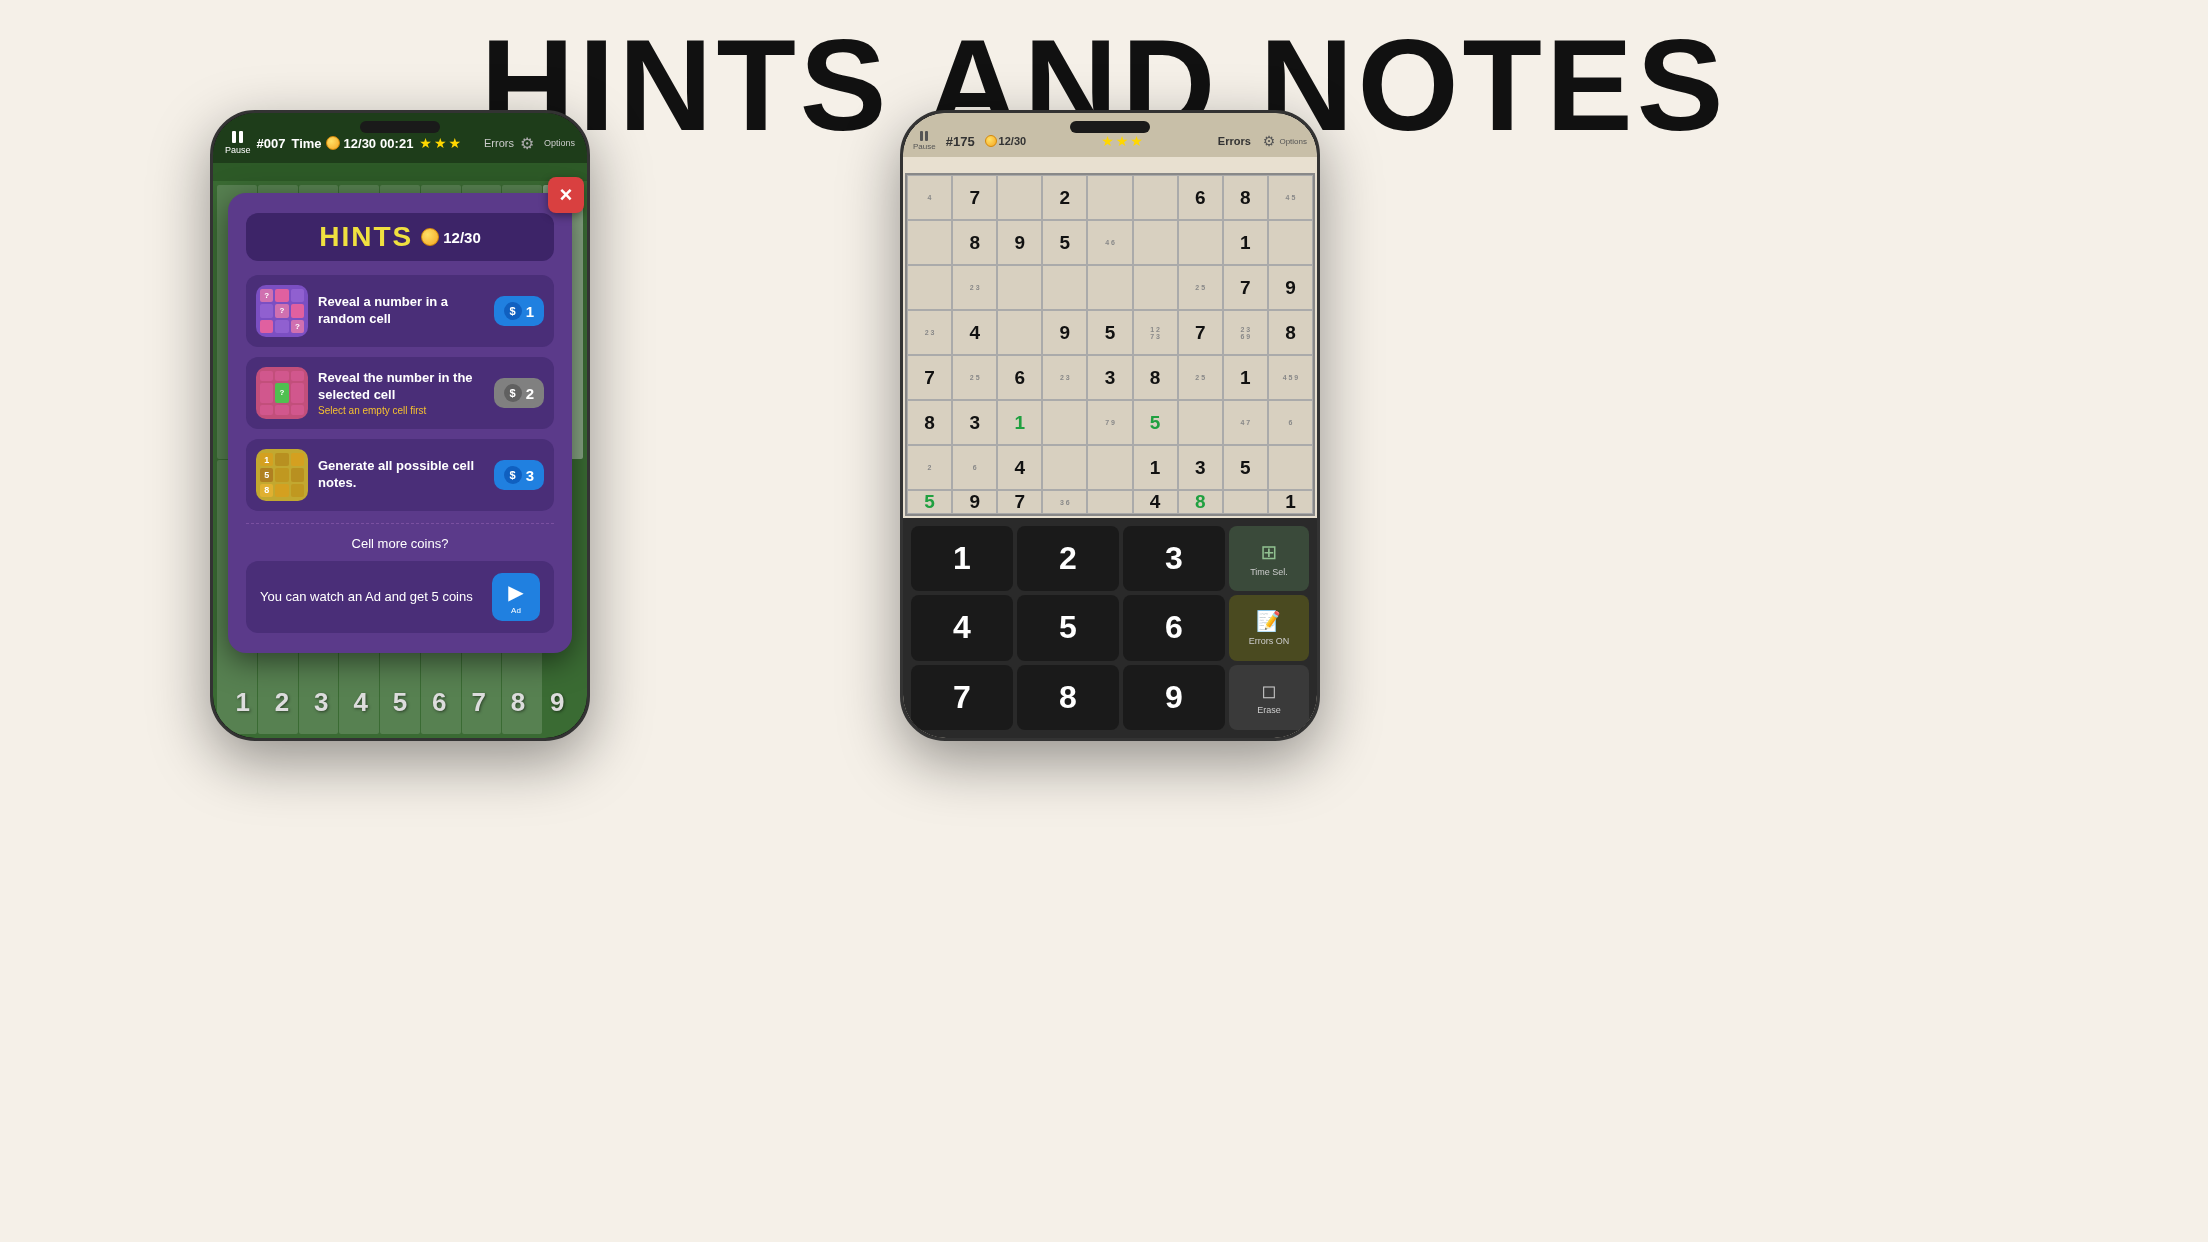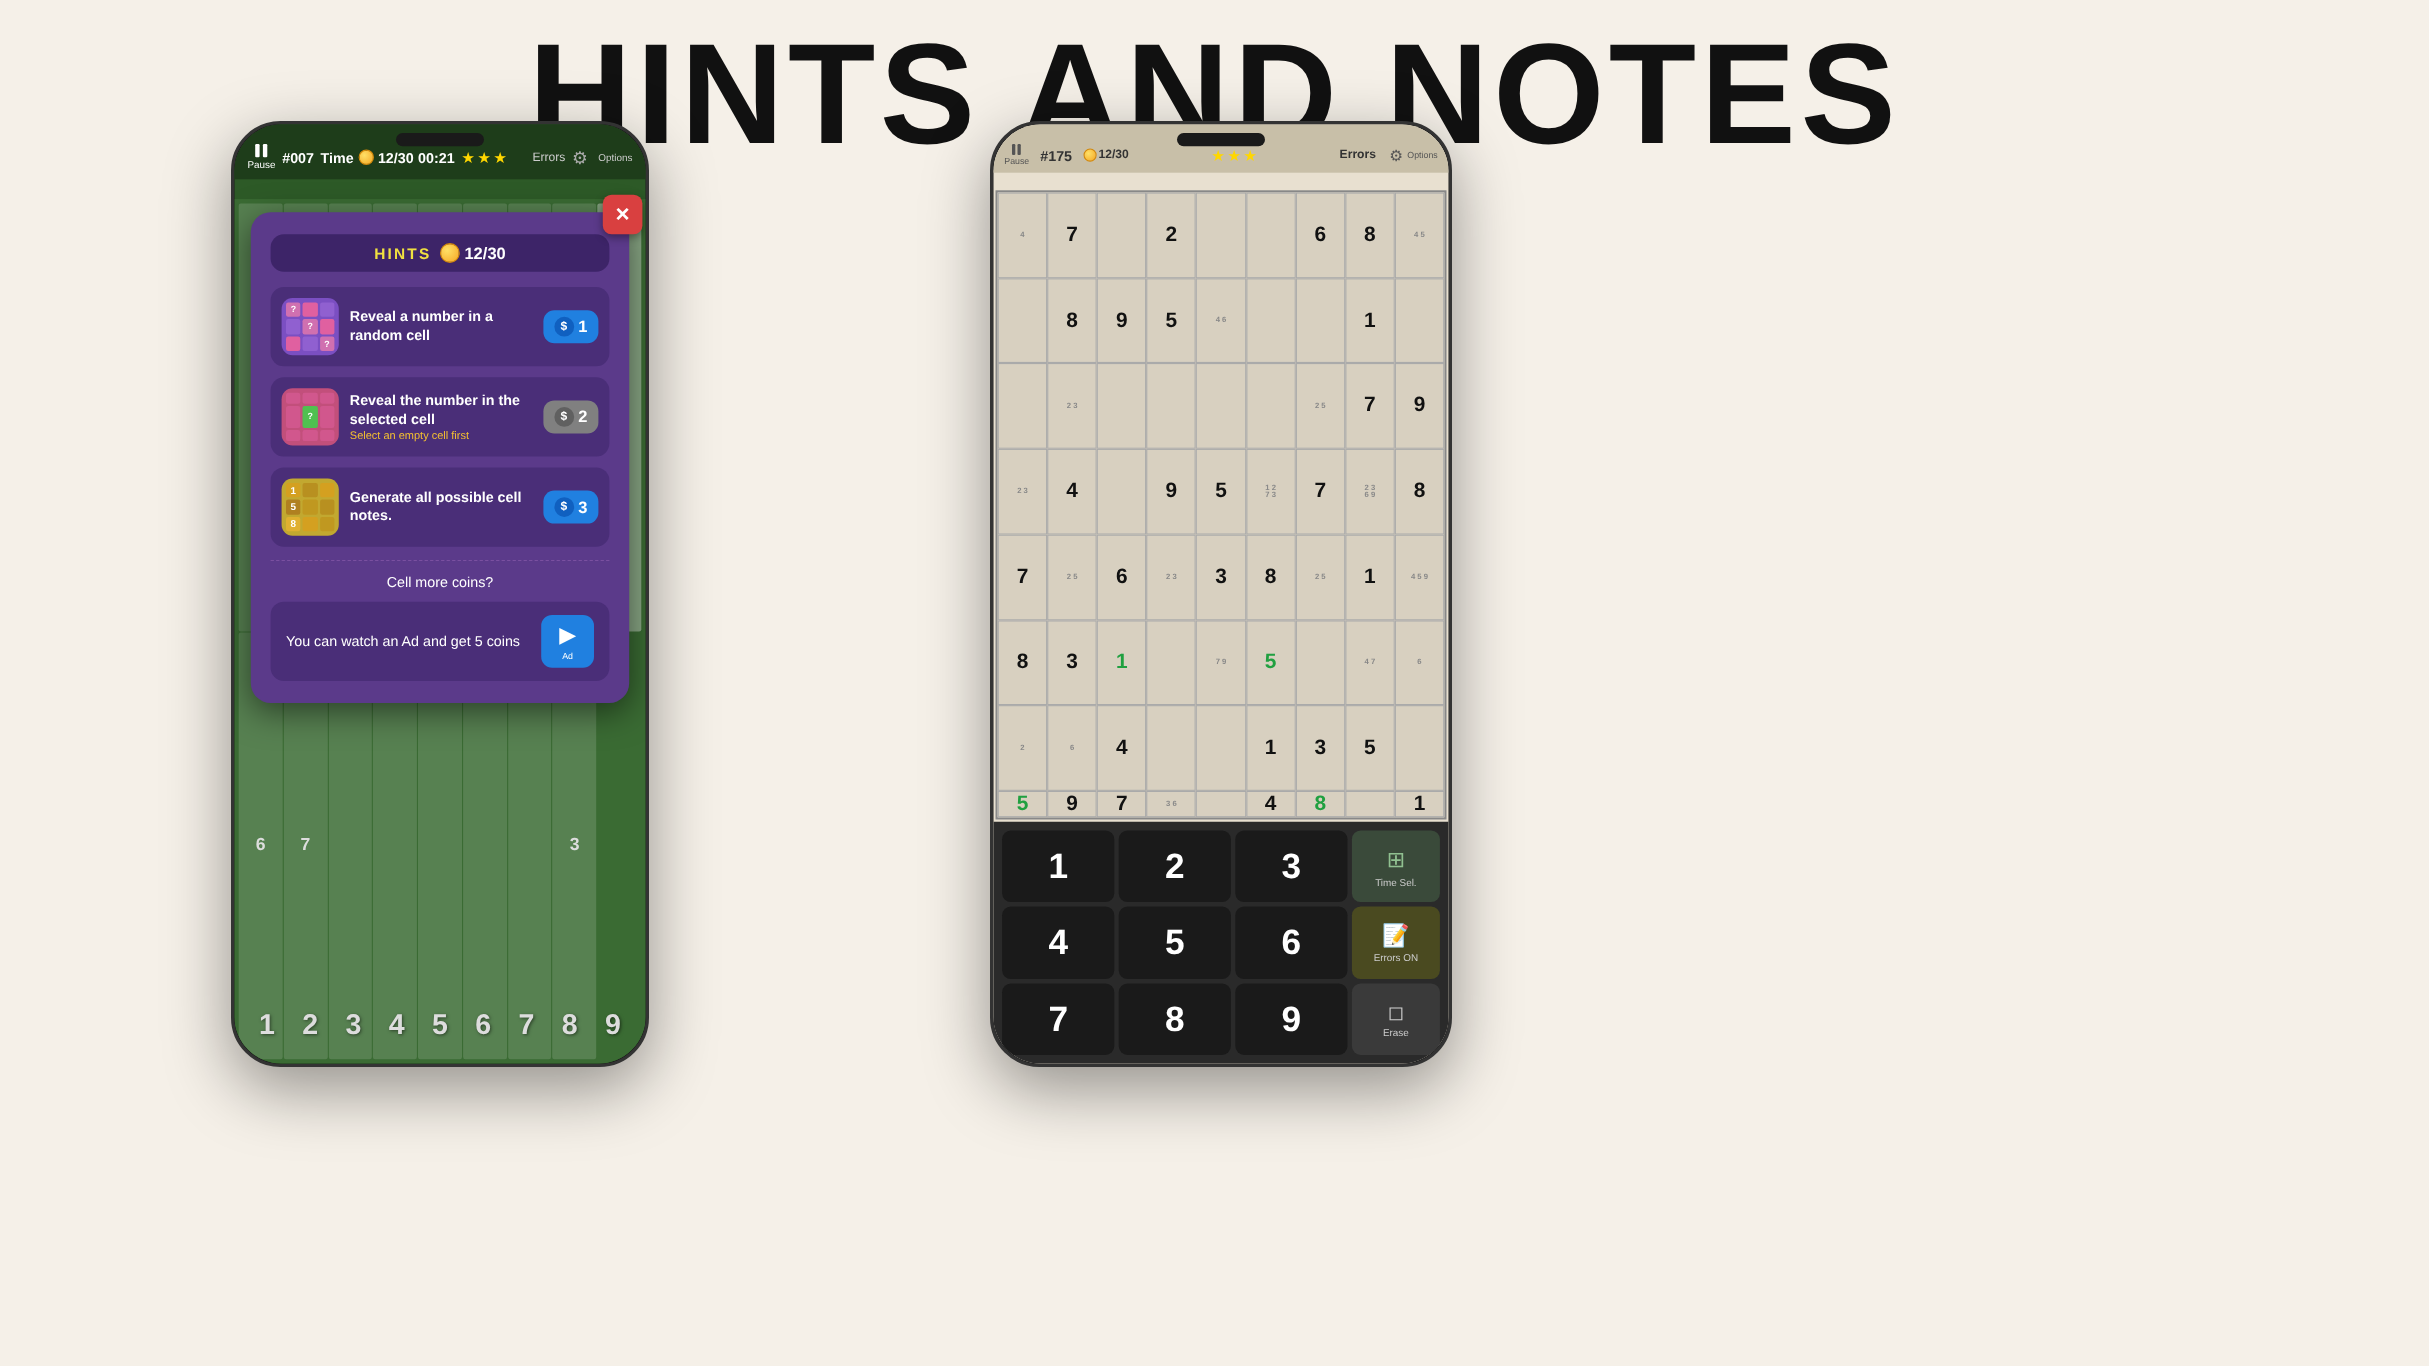--- a/index.html
+++ b/index.html
@@ -32,7 +32,7 @@
       position: absolute;
       top: 110px;
       width: 380px;
-      height: 860px;
+      height: 631px;
       background: #1a1a1a;
       border-radius: 45px;
       border: 3px solid #333;

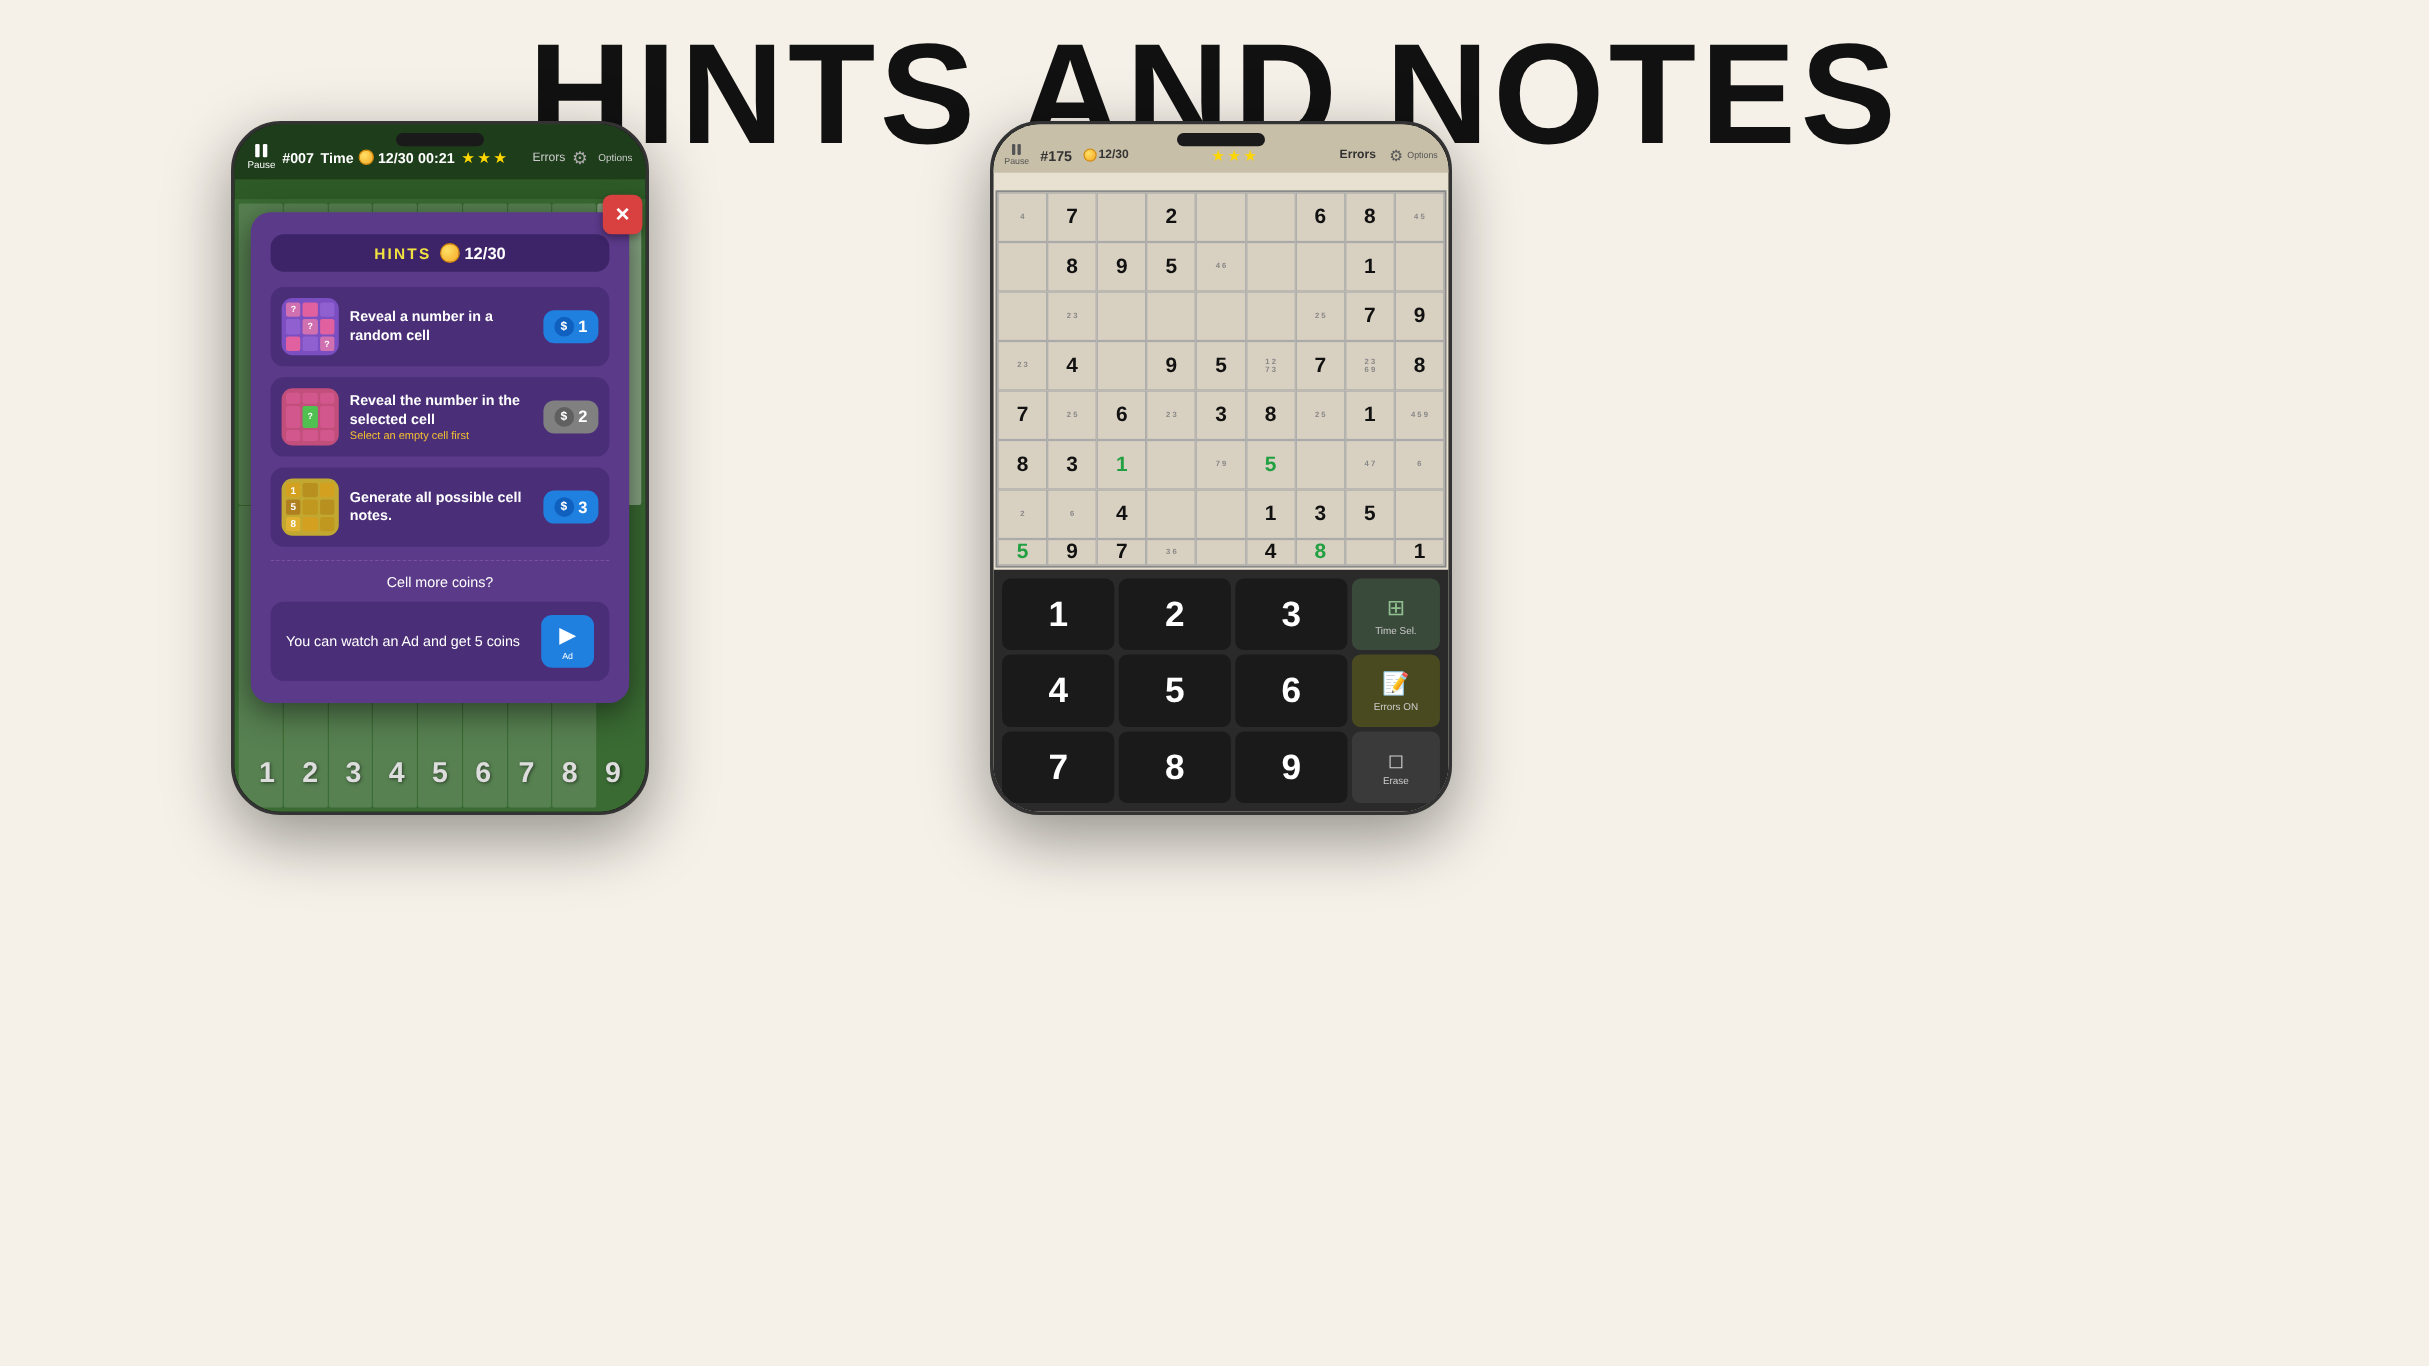--- a/index.html
+++ b/index.html
@@ -223,7 +223,7 @@
     }
 
     .hints-title {
-      font-size: 14px;
+      font-size: 28px;
       font-weight: 900;
       color: #f0e040;
       text-transform: uppercase;

